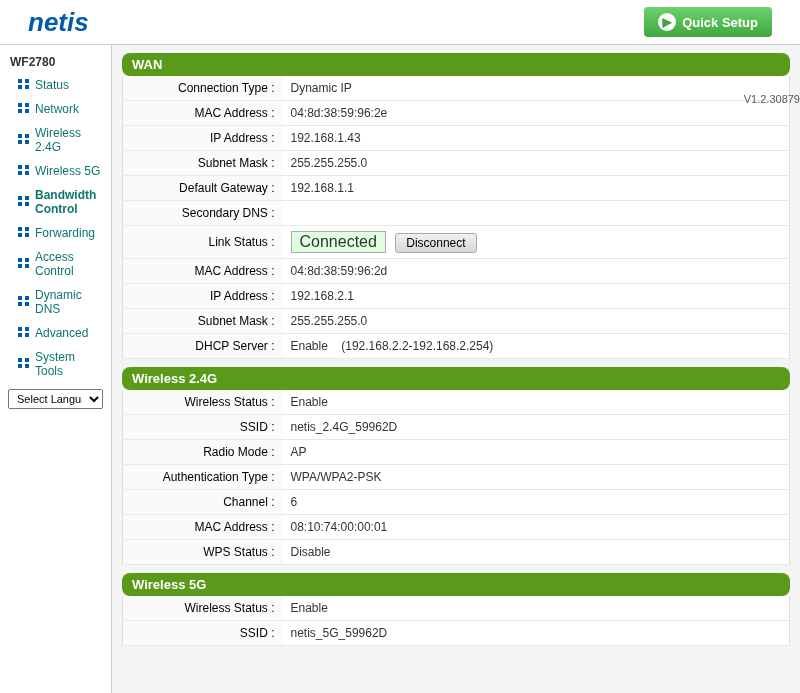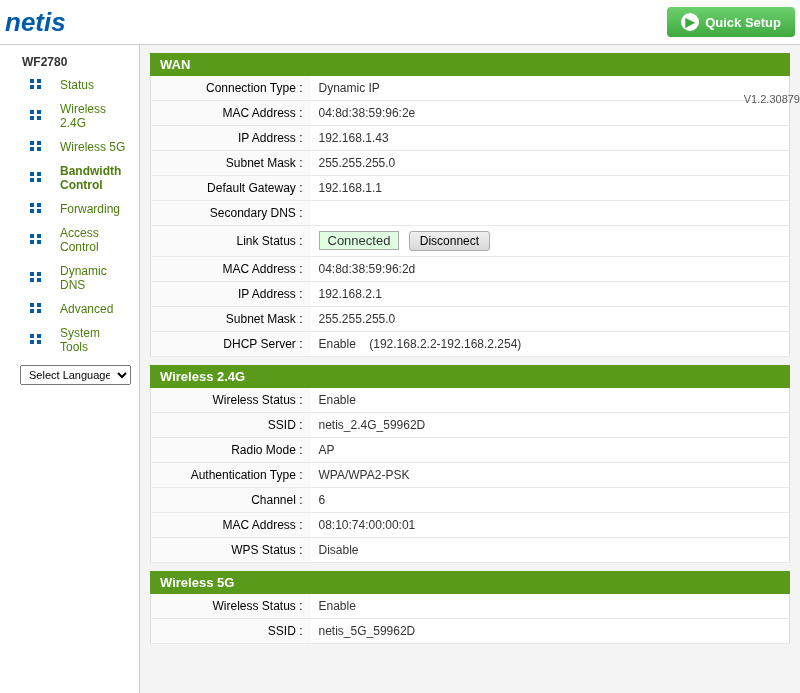--- a/index.html
+++ b/index.html
@@ -12,7 +12,7 @@
       display: flex;
       align-items: center;
       justify-content: space-between;
-      padding: 0 5px;
+      padding: 0 28px;
       border-bottom: 1px solid #ccc;
     }
     #logo {

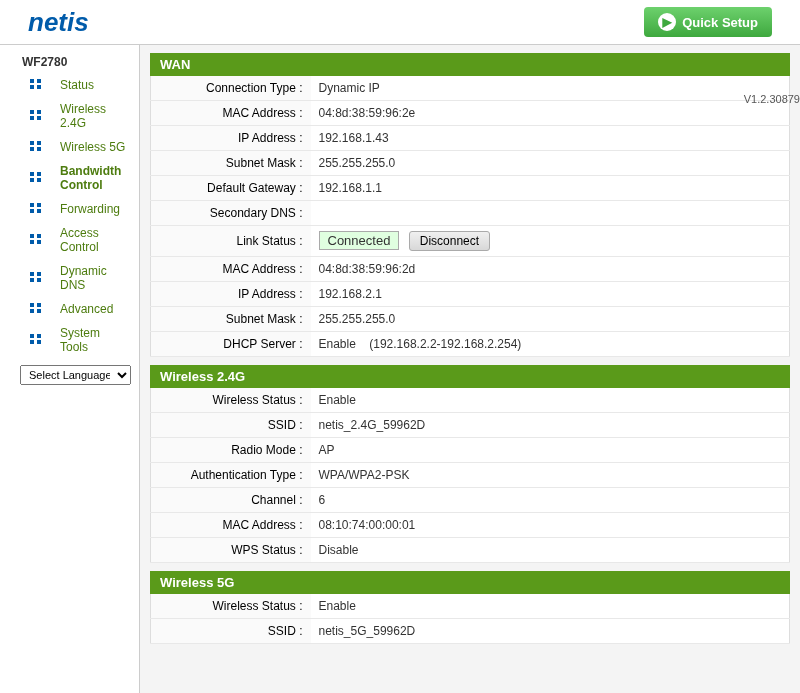--- a/index.html
+++ b/index.html
@@ -50,12 +50,11 @@
 
     
     #sidebar {
-      width: 140px;
+      width: 112px;
       background: #fff;
       border-right: 1px solid #ccc;
       padding-top: 4px;
       flex-shrink: 0;
-      padding-left: 12px;
     }
     .device-name {
       padding: 6px 10px 4px;

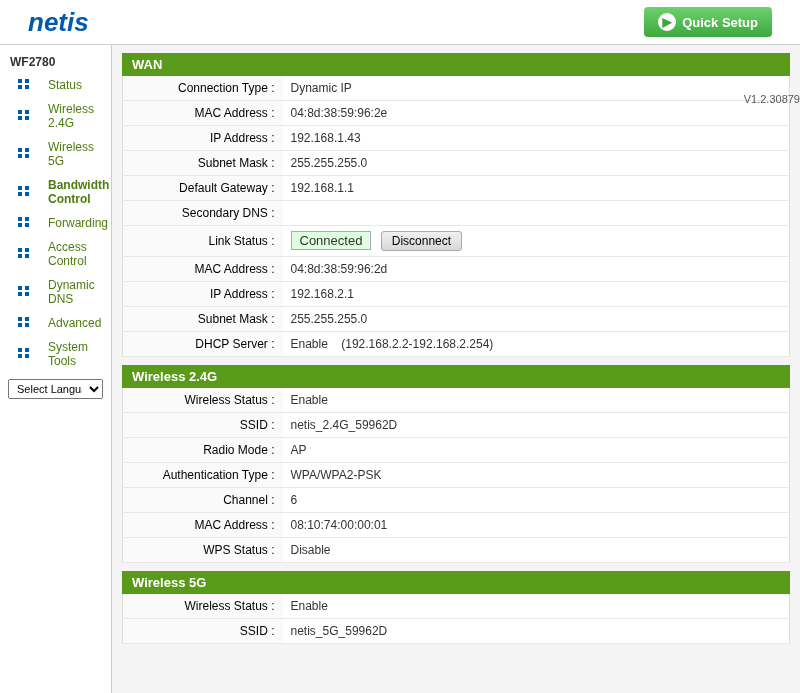--- a/index.html
+++ b/index.html
@@ -111,6 +111,7 @@
       font-weight: bold;
       font-size: 13px;
       margin-top: 8px;
+      border-radius: 8px;
     }
     .info-table {
       width: 100%;

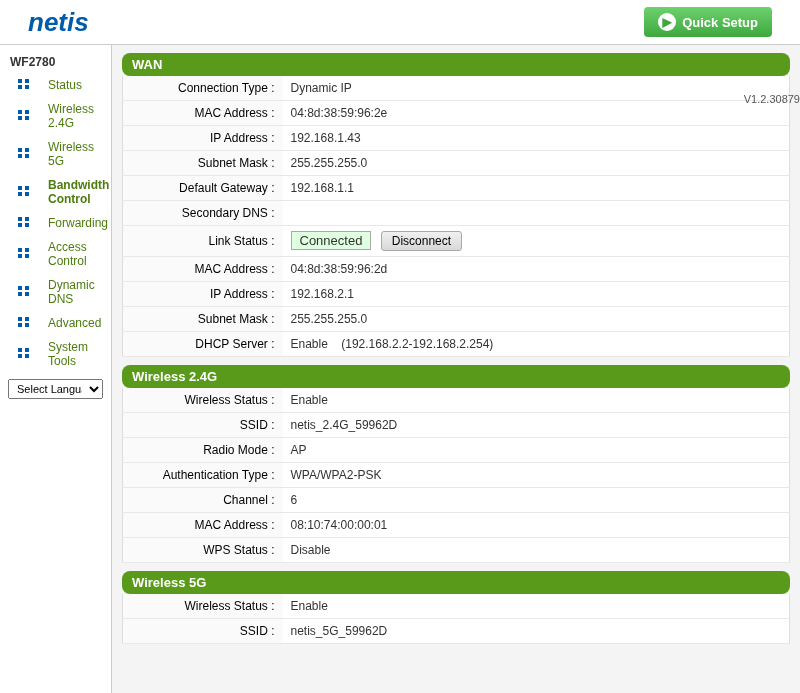--- a/index.html
+++ b/index.html
@@ -64,10 +64,10 @@
     }
     .sidebar-item {
       padding: 5px 10px 5px 18px;
-      color: #4d7c0f;
+      color: #0f766e;
       cursor: pointer;
       font-size: 12px;
-      display: flex; align-items: center; gap: 18px;
+      display: flex; align-items: center; gap: 5px;
     }
     .sidebar-item .nav-icon {
       display: inline-block;

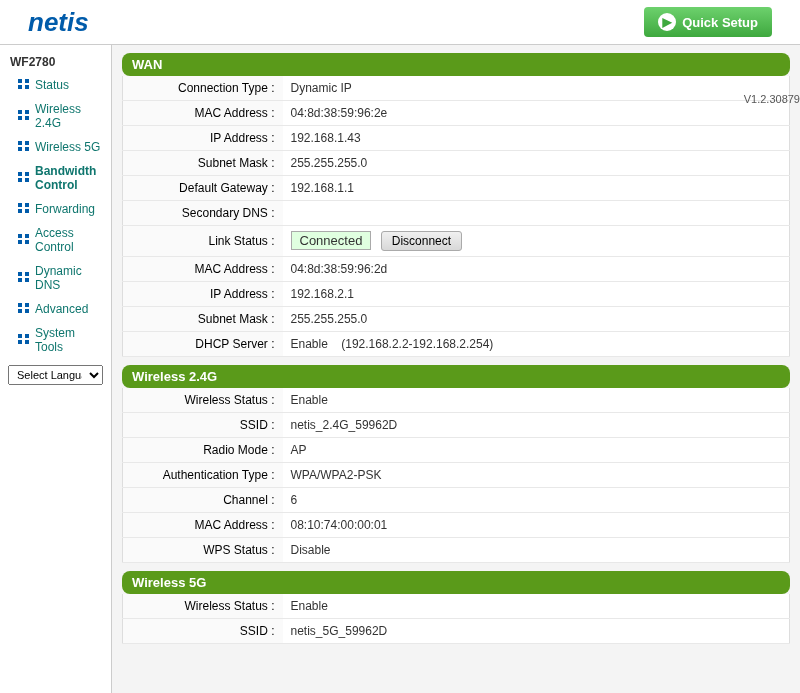--- a/index.html
+++ b/index.html
@@ -194,6 +194,17 @@
             <span></span>
           </div>
       </span>
+      <span>Network</span>
+    </div>
+    <div class="sidebar-item">
+      <span class="nav-icon">
+        <div class="nav-icon-grid">
+            <span></span>
+            <span></span>
+            <span></span>
+            <span></span>
+          </div>
+      </span>
       <span>Wireless 2.4G</span>
     </div>
     <div class="sidebar-item">

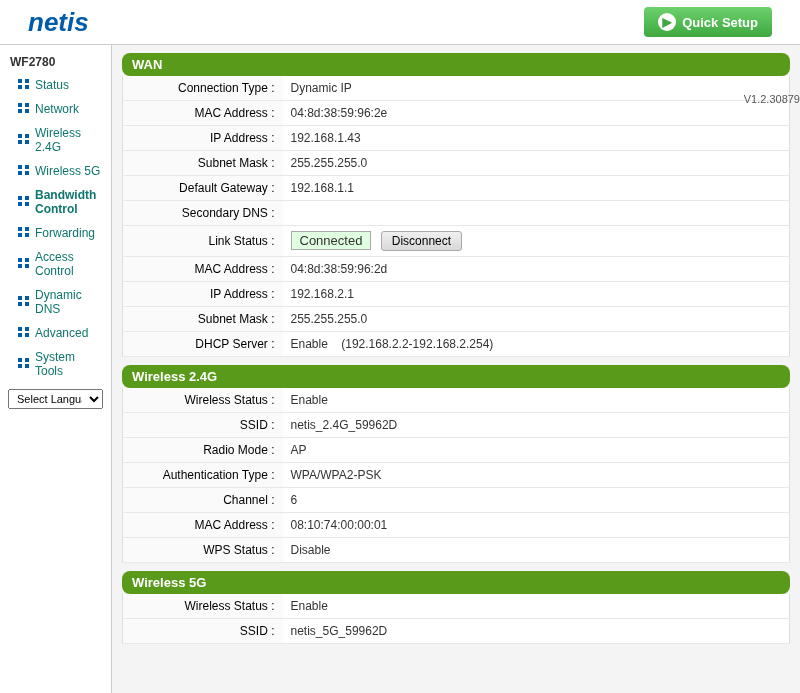--- a/index.html
+++ b/index.html
@@ -145,7 +145,7 @@
       border: 1px solid #aaa;
       padding: 1px 8px;
       margin-right: 6px;
-      font-size: 13px;
+      font-size: 16px;
     }
     .disconnect-btn {
       background: linear-gradient(to bottom, #f0f0f0, #d8d8d8);

